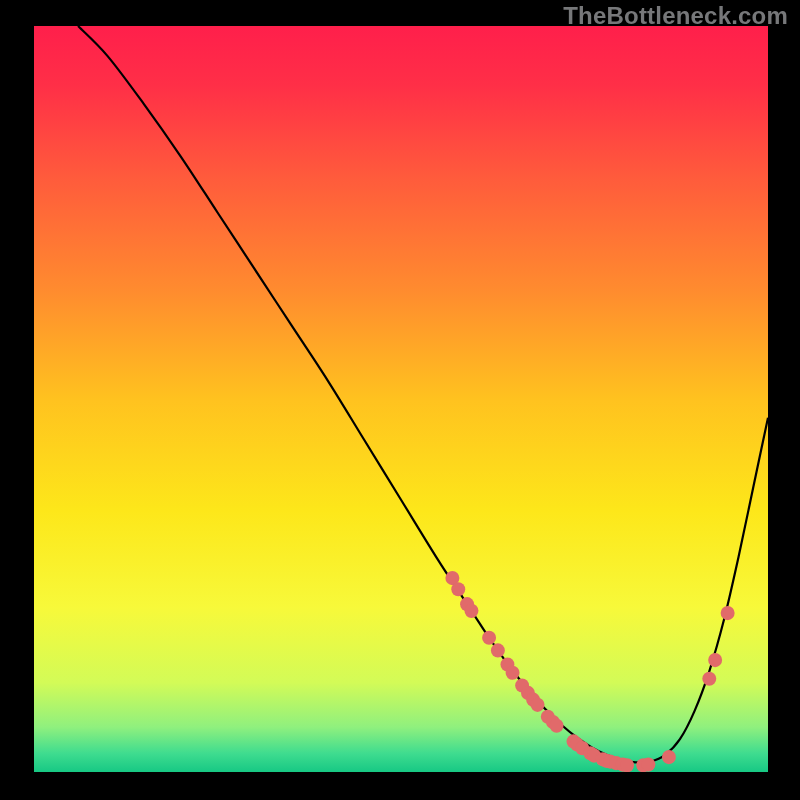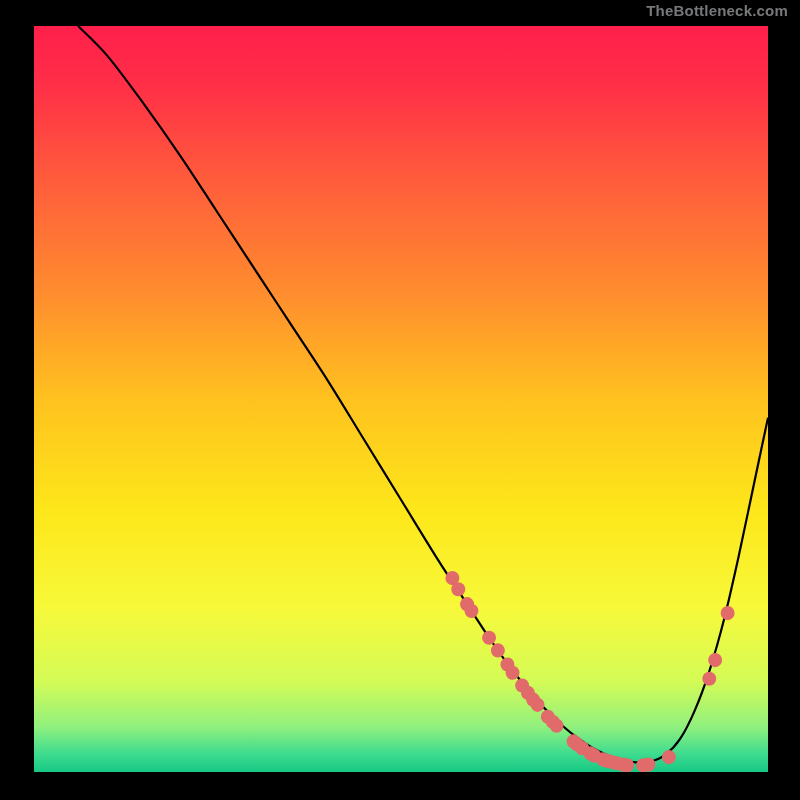--- a/index.html
+++ b/index.html
@@ -35,7 +35,7 @@
     color: #77787a;
     font-family: Arial, Helvetica, sans-serif;
     font-weight: bold;
-    font-size: 15px;
+    font-size: 24px;
     letter-spacing: 0.2px;
   }
 </style>

